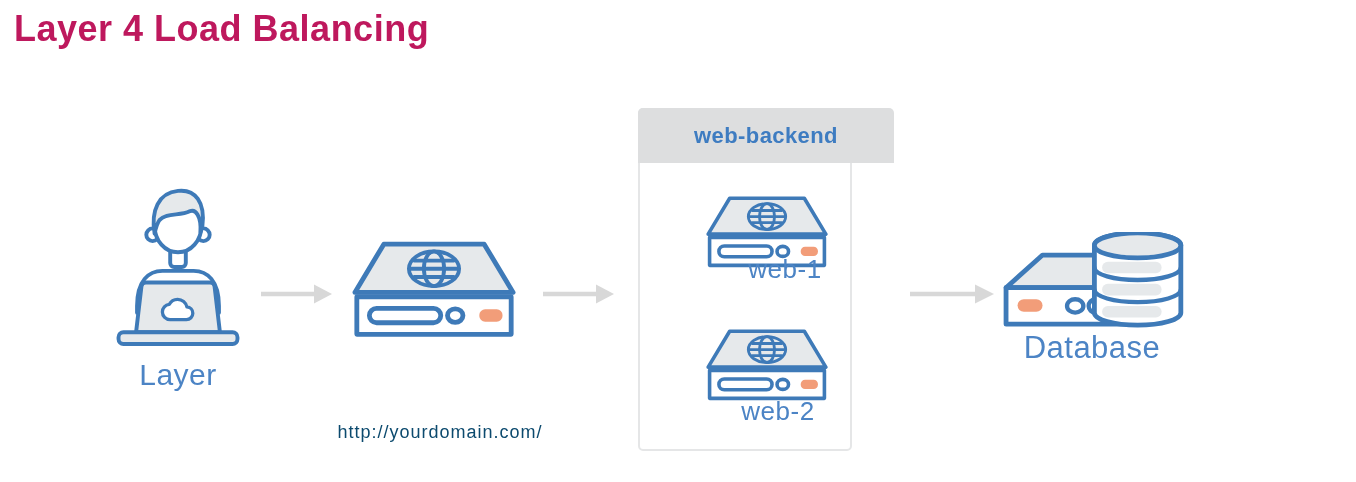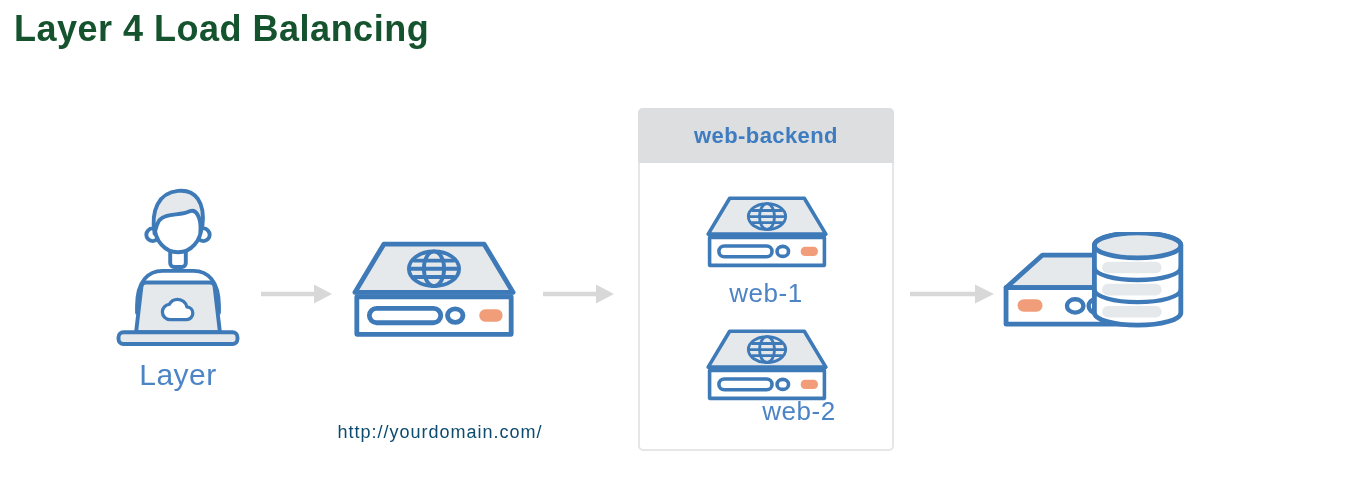--- a/index.html
+++ b/index.html
@@ -9,7 +9,7 @@
   }
   .abs{position:absolute;}
   #title{
-    left:14px;top:8px;font-size:36px;font-weight:600;color:#14532d;letter-spacing:.5px;
+    left:14px;top:8px;font-size:36px;font-weight:600;color:#be185d;letter-spacing:.5px;
   }
   .node-label{
     color:#4c84c5;text-align:center;letter-spacing:.5px;line-height:1.1;

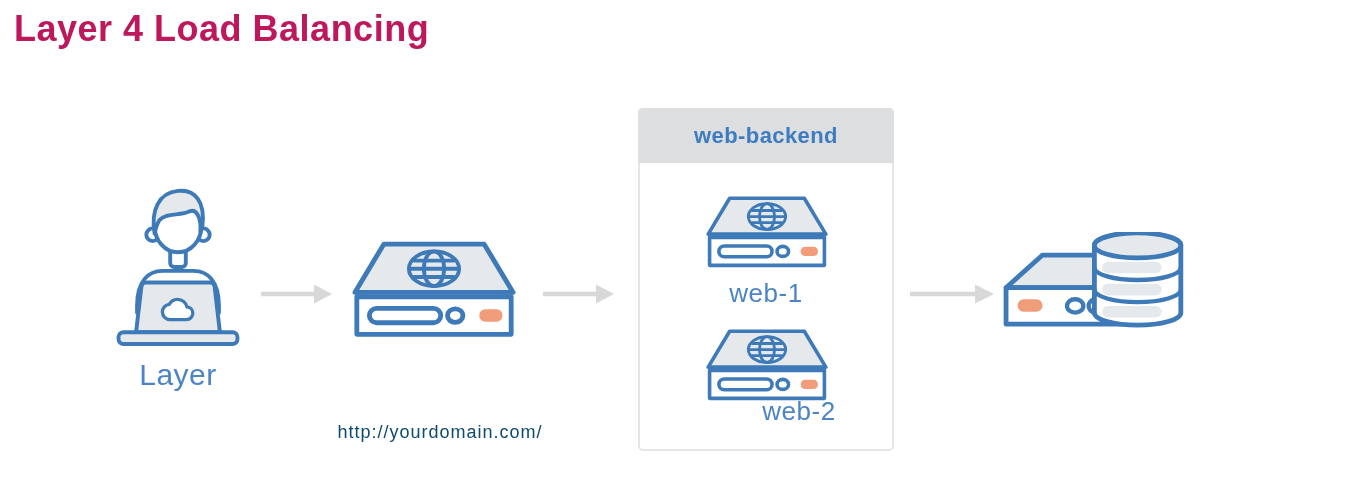--- a/index.html
+++ b/index.html
@@ -19,7 +19,7 @@
   .lbl-url{left:310px;top:422px;width:260px;font-size:18px;letter-spacing:1px;color:#0c4a6e;text-align:center;}
   .lbl-db{left:1000px;top:331px;width:184px;font-size:31px;}
   .backend-box{
-    left:638px;top:108px;width:256px;height:343px;background:#ffffff;
+    left:638px;top:108px;width:214px;height:343px;background:#ffffff;
     border:2px solid #e5e6e7;border-radius:5px;box-sizing:border-box;
   }
   .backend-header{

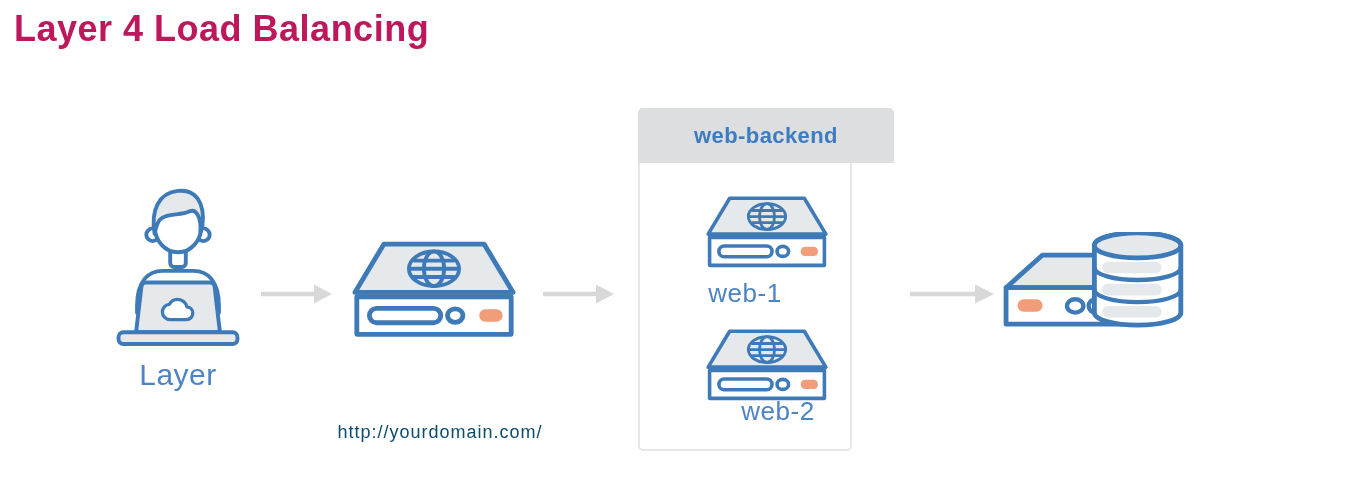--- a/index.html
+++ b/index.html
@@ -32,7 +32,7 @@
   .srv-lbl{
     position:absolute;width:100%;text-align:center;color:#4c84c5;font-size:26px;letter-spacing:.5px;
   }
-  .web1-lbl{top:168px;}
+  .web1-lbl{top:144px;margin-left:40px;}
   .web2-lbl{top:286px;padding-left:33px;}
   svg{display:block;}
 </style>

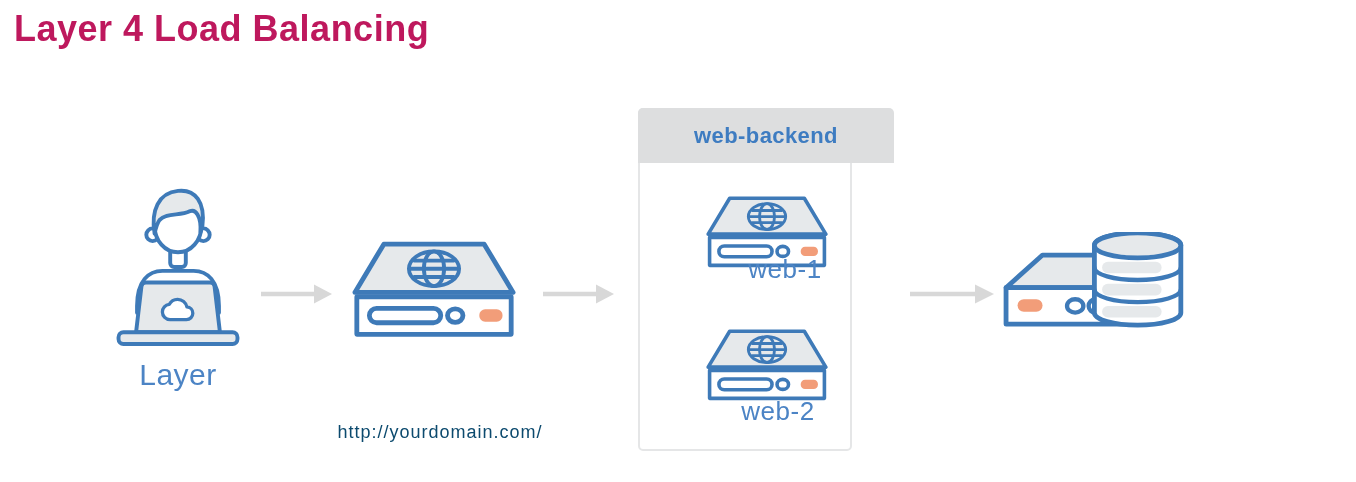--- a/index.html
+++ b/index.html
@@ -159,6 +159,7 @@
       </g>
     </svg>
   </div>
+  <div class="abs node-label lbl-db">Database</div>
 
 </div>
 

